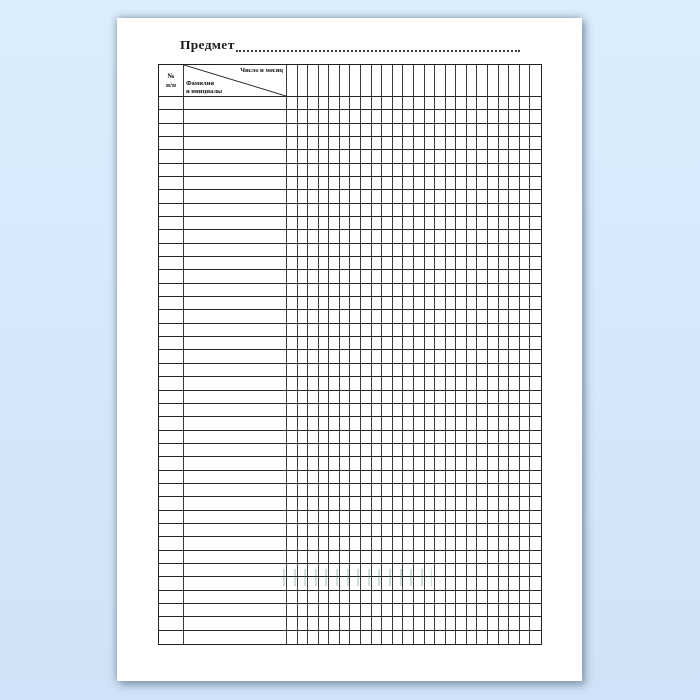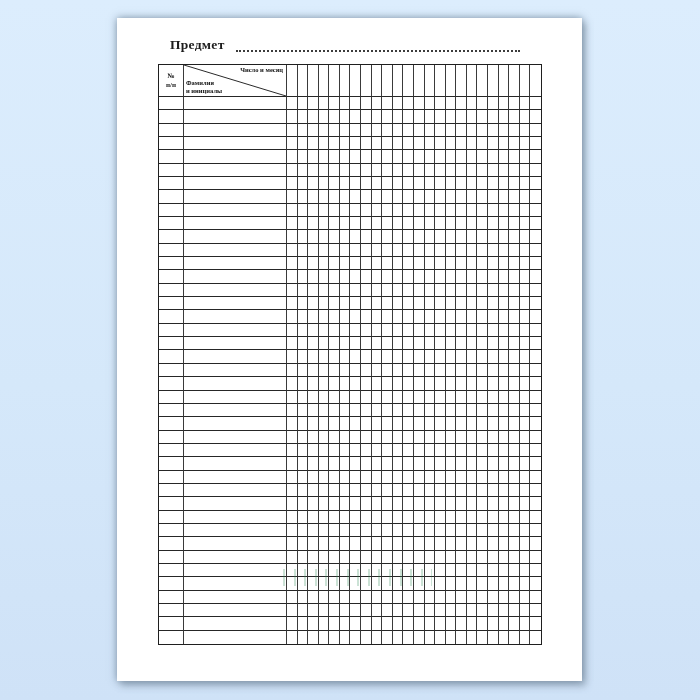--- a/index.html
+++ b/index.html
@@ -18,7 +18,7 @@
   }
 
   .subject-label {
-    position:absolute; left:53px; top:19px;
+    position:absolute; left:63px; top:19px;
     font-size:13.5px; font-weight:bold; color:#1c1c1c; letter-spacing:0.3px;
   }
   .subject-line {

